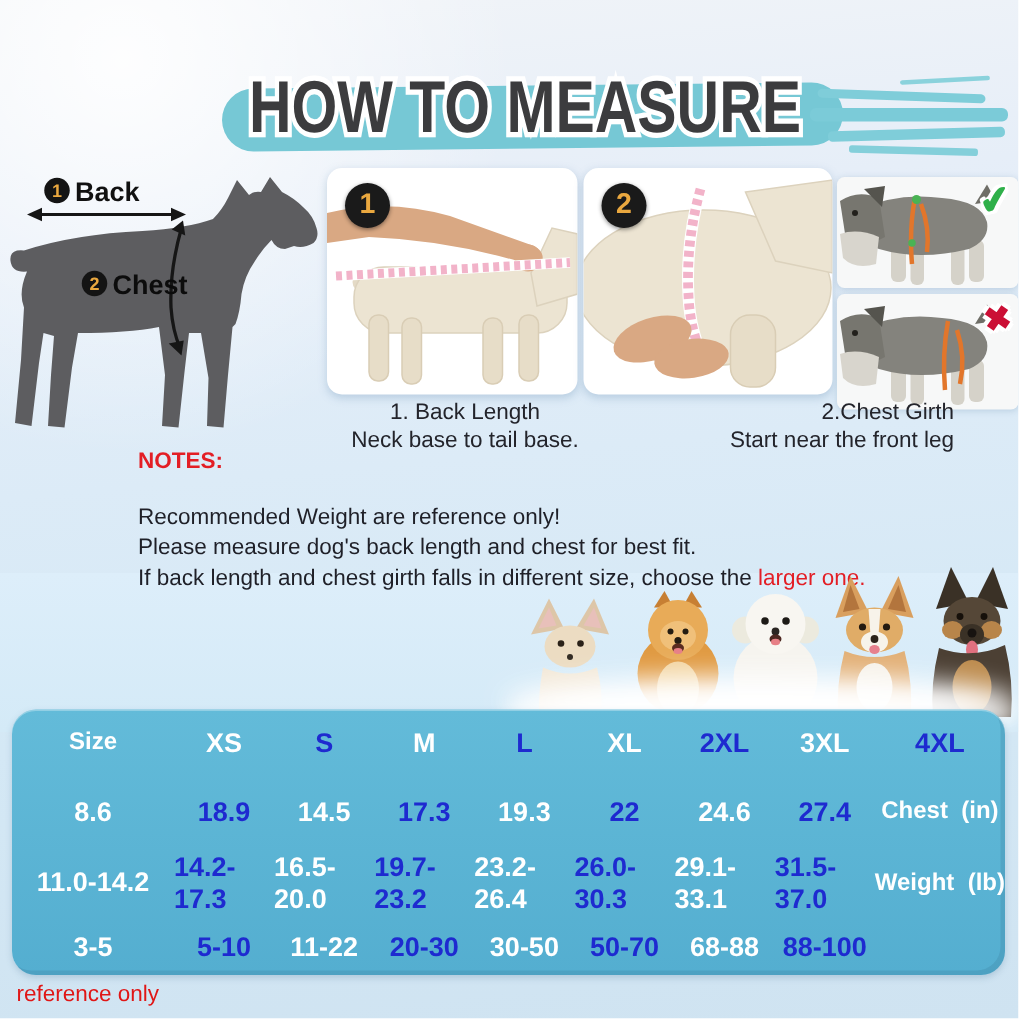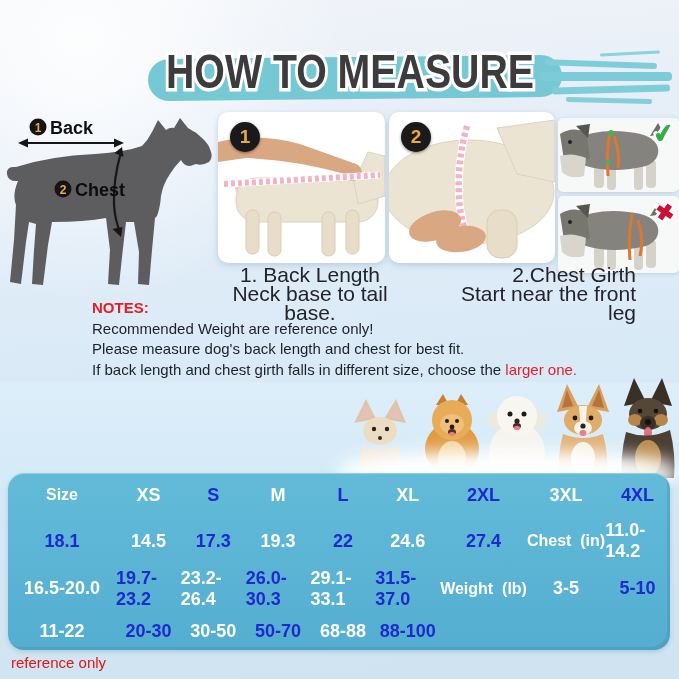--- a/index.html
+++ b/index.html
@@ -30,7 +30,7 @@
   .mark.ok{color:#2fb04a;}
   .mark.no{color:#cb0f35;font-size:22px;top:4px;}
   
-  .caption{width:200px;text-align:center;font-size:21px;line-height:19px;color:#23242b;}
+  .caption{width:200px;text-align:center;font-size:15px;line-height:19px;color:#23242b;}
   .cap1{left:210px;top:265px;}
   .cap2{left:436px;top:265px;text-align:right;}
   

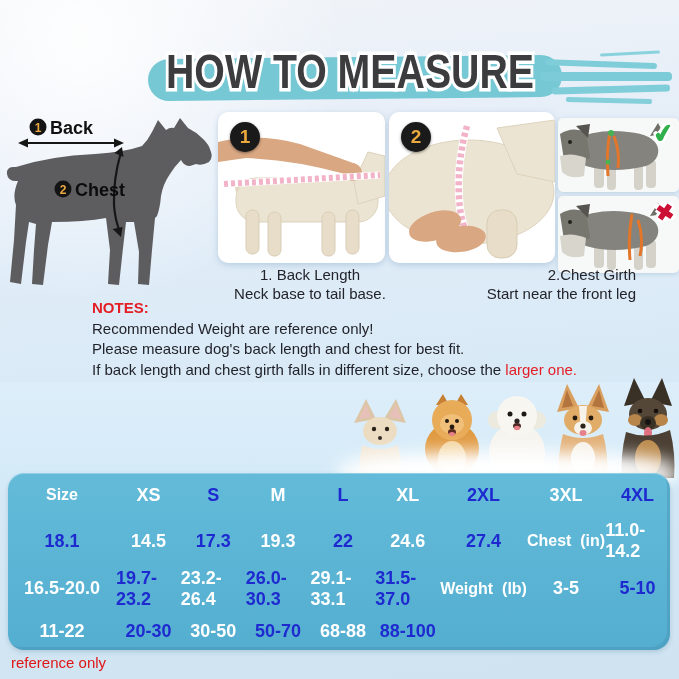--- a/index.html
+++ b/index.html
@@ -35,7 +35,7 @@
   .cap2{left:436px;top:265px;text-align:right;}
   
   .notes{left:92px;top:298px;width:578px;font-size:15px;line-height:20.5px;color:#1f2028;}
-  .notes .heading{color:#e31e25;font-weight:bold;margin-bottom:0;}
+  .notes .heading{color:#e31e25;font-weight:bold;margin-bottom:16px;}
   .notes .hl{color:#e31e25;}
   
   .mist1{left:336px;top:450px;width:343px;height:34px;background:#ffffff;border-radius:50%;filter:blur(8px);opacity:.9;}

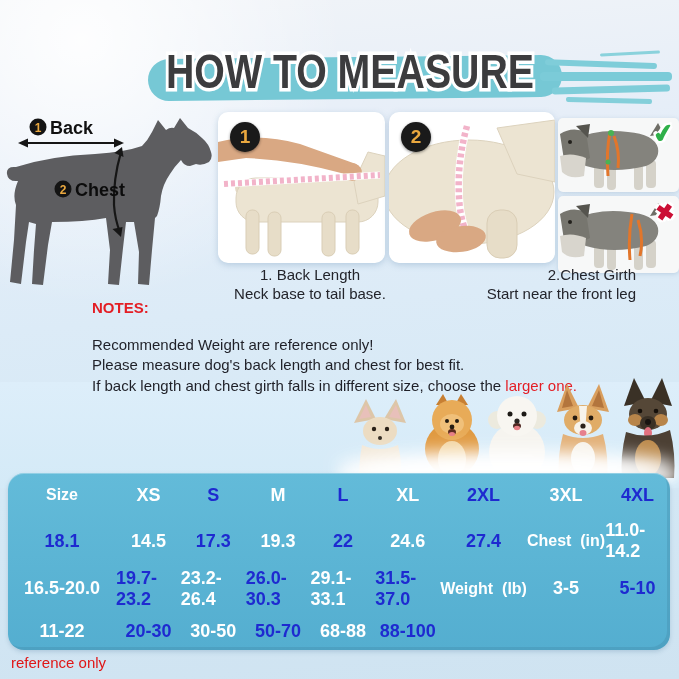--- a/index.html
+++ b/index.html
@@ -280,6 +280,7 @@
     <div class="cell white">3XL</div>
     <div class="cell blue">4XL</div>
 
+    <div class="cell white">8.6</div>
     <div class="cell blue">18.1</div>
     <div class="cell white">14.5</div>
     <div class="cell blue">17.3</div>

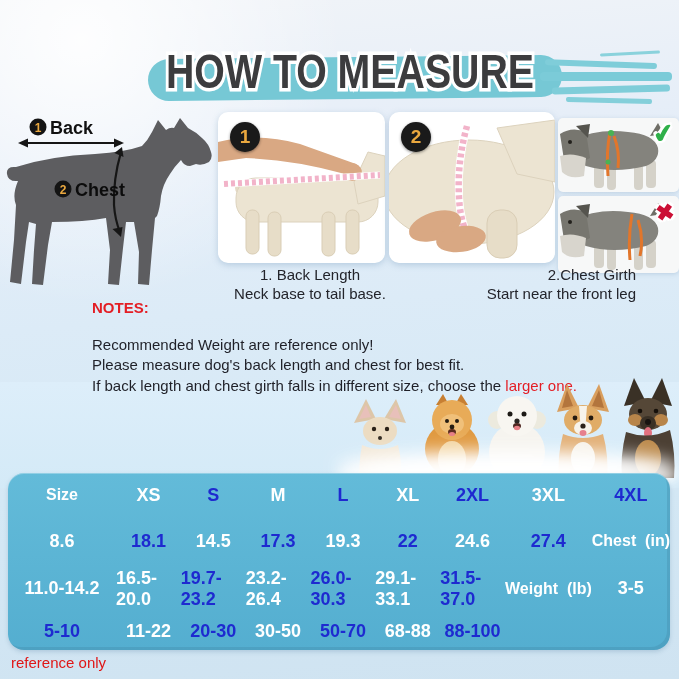--- a/index.html
+++ b/index.html
@@ -281,7 +281,7 @@
     <div class="cell blue">4XL</div>
 
     <div class="cell white">8.6</div>
-    <div class="cell blue">18.1</div>
+    <div class="cell blue">18.9</div>
     <div class="cell white">14.5</div>
     <div class="cell blue">17.3</div>
     <div class="cell white">19.3</div>

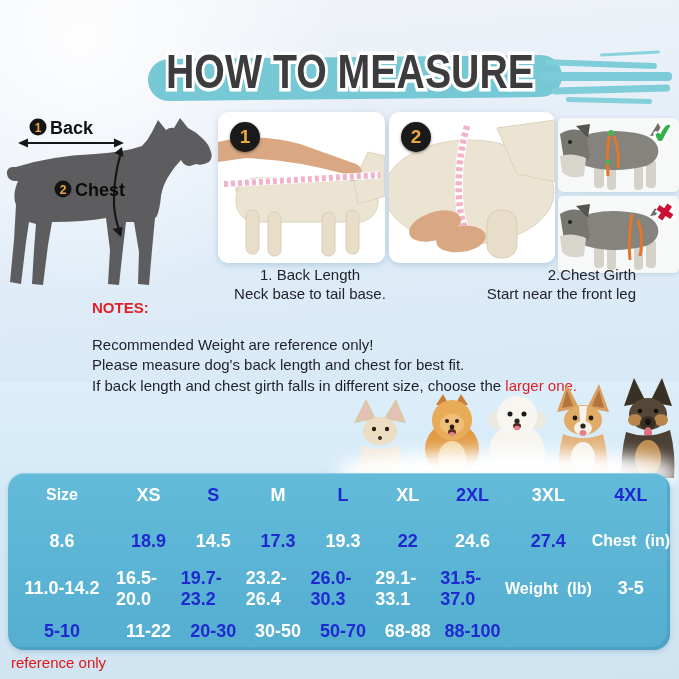--- a/index.html
+++ b/index.html
@@ -291,6 +291,7 @@
 
     <div class="cell row-label">Chest  (in)</div>
     <div class="cell white">11.0-14.2</div>
+    <div class="cell blue">14.2-17.3</div>
     <div class="cell white">16.5-20.0</div>
     <div class="cell blue">19.7-23.2</div>
     <div class="cell white">23.2-26.4</div>

